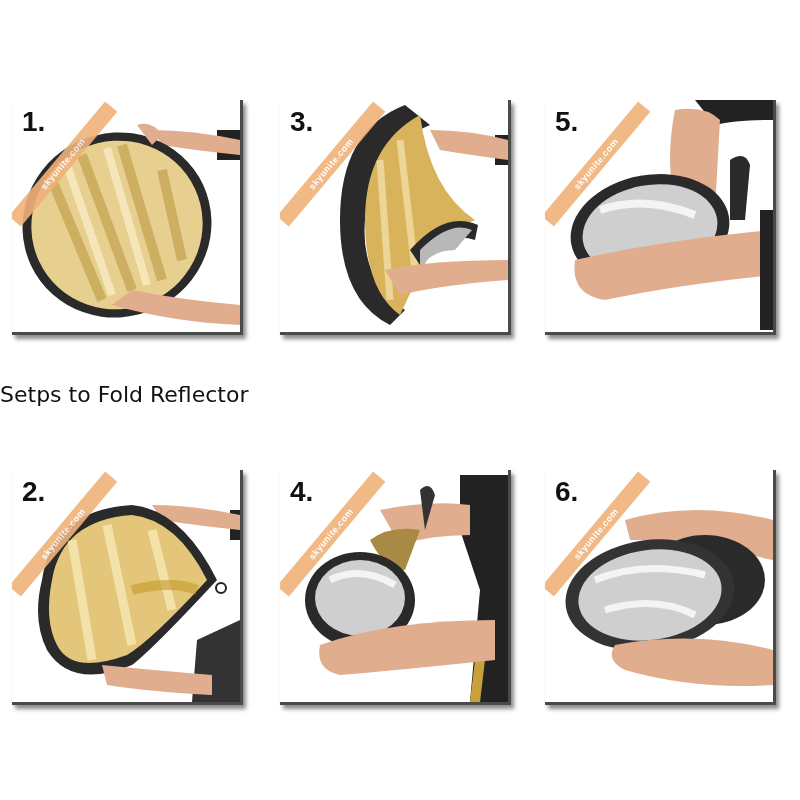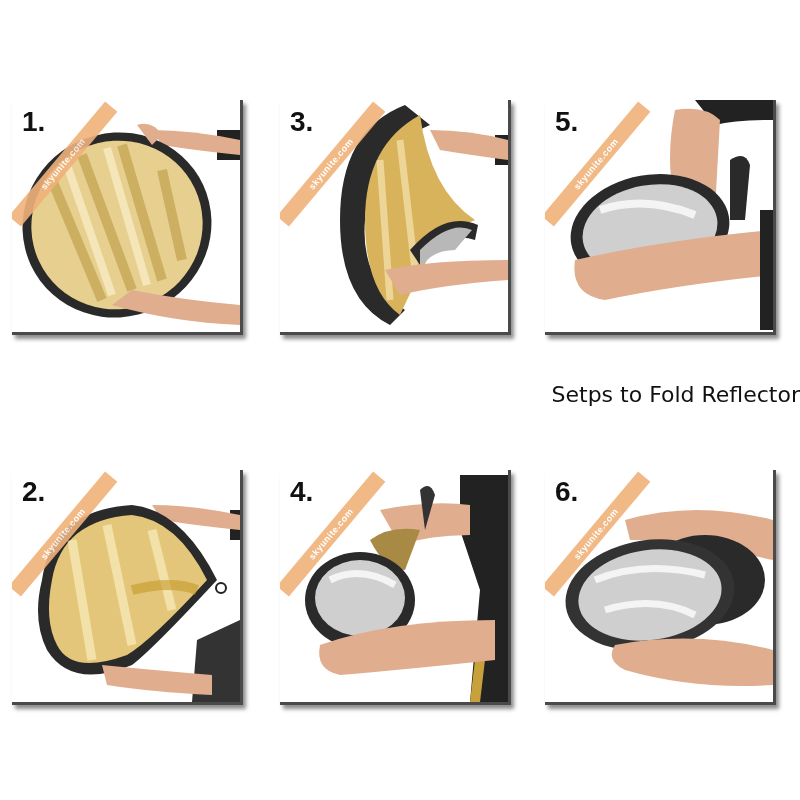--- a/index.html
+++ b/index.html
@@ -20,7 +20,7 @@
       text-align: center; z-index: 2; opacity: 0.9; letter-spacing: 0.5px;
     }
     .title {
-      position: absolute; left: 0; width: 800px; top: 382px; text-align: right;
+      position: absolute; left: 0; width: 800px; top: 382px; text-align: left;
       font-size: 22px; color: #111; font-family: "DejaVu Sans", sans-serif;
     }
   </style>

